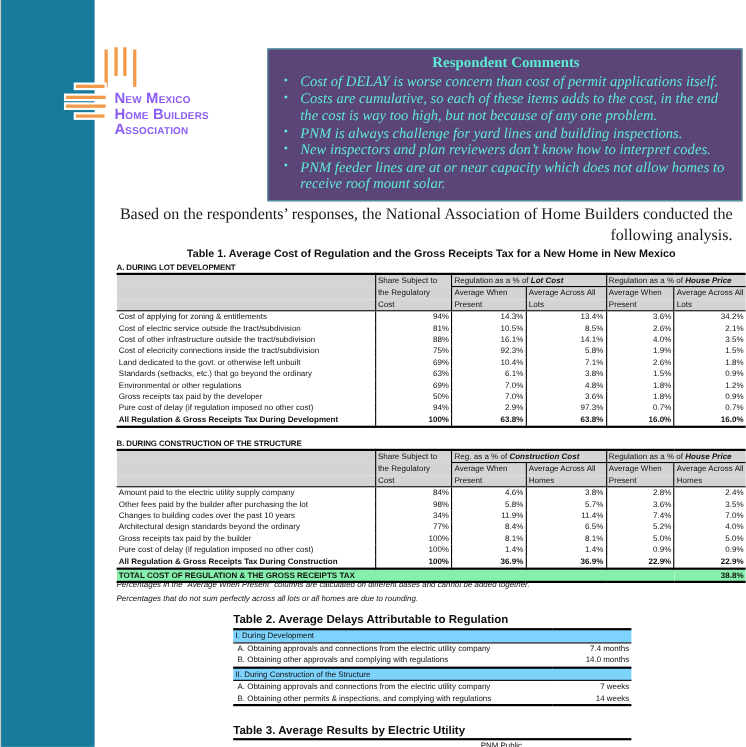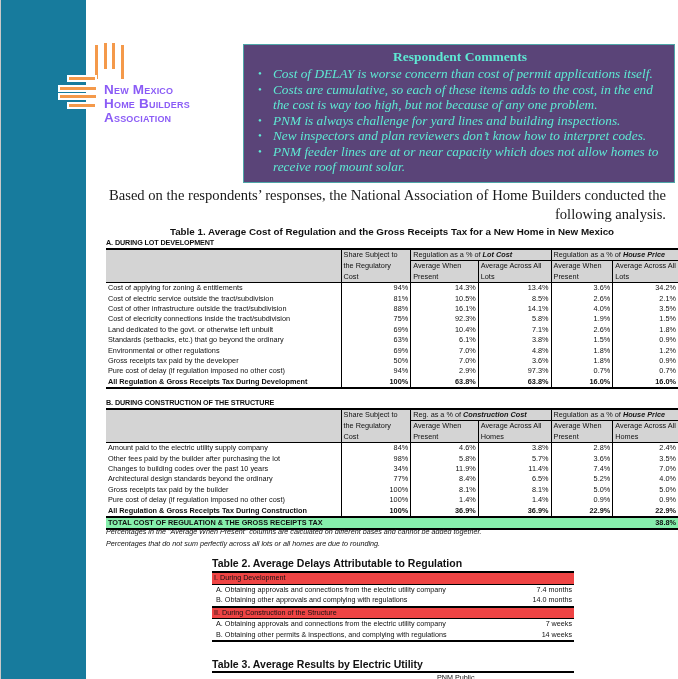--- a/index.html
+++ b/index.html
@@ -40,7 +40,7 @@
     .t2-title { position: absolute; left: 212px; top: 557px; font-size: 10.5px; font-weight: bold; }
     table.t2 { position: absolute; left: 212px; top: 571px; width: 362px; border-collapse: collapse; font-size: 7.2px; }
     table.t2 td { height: 10.5px; line-height: 10.5px; padding: 0 2px; white-space: nowrap; }
-    table.t2 tr.grp td { background: #ef4444; border-top: 2px solid #000; border-bottom: 1px solid #000; }
+    table.t2 tr.grp td { background: #7dd3fc; border-top: 2px solid #000; border-bottom: 1px solid #000; }
     table.t2 tr.item td:first-child { padding-left: 4px; }
     table.t2 td.val { text-align: right; }
     table.t2 tr.last td { border-bottom: 2px solid #000; }

